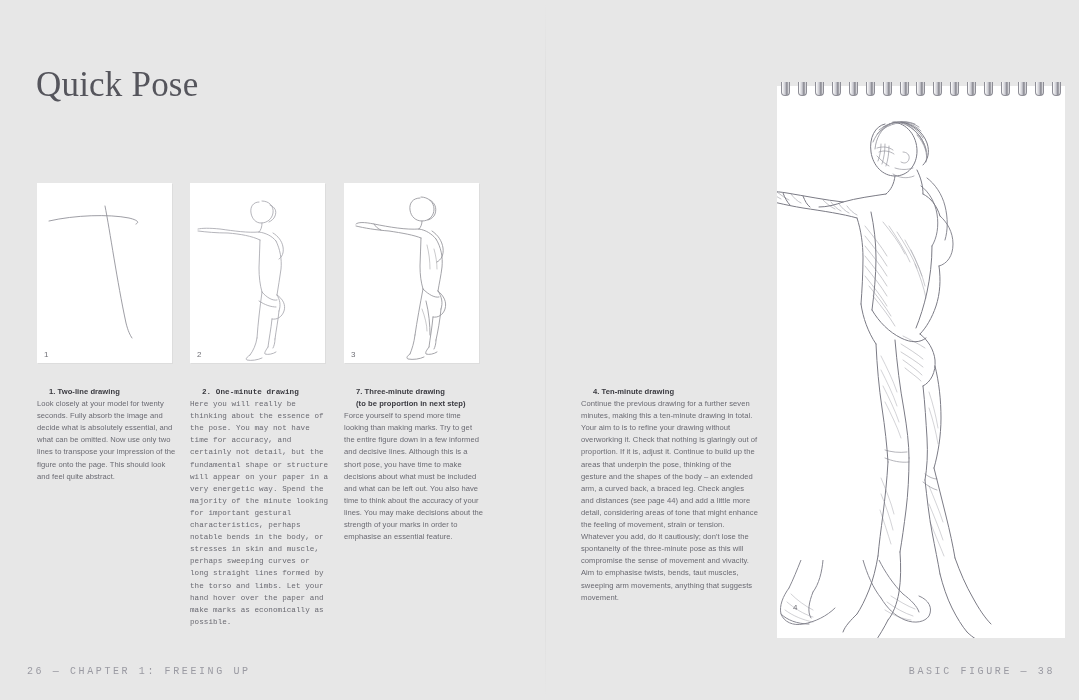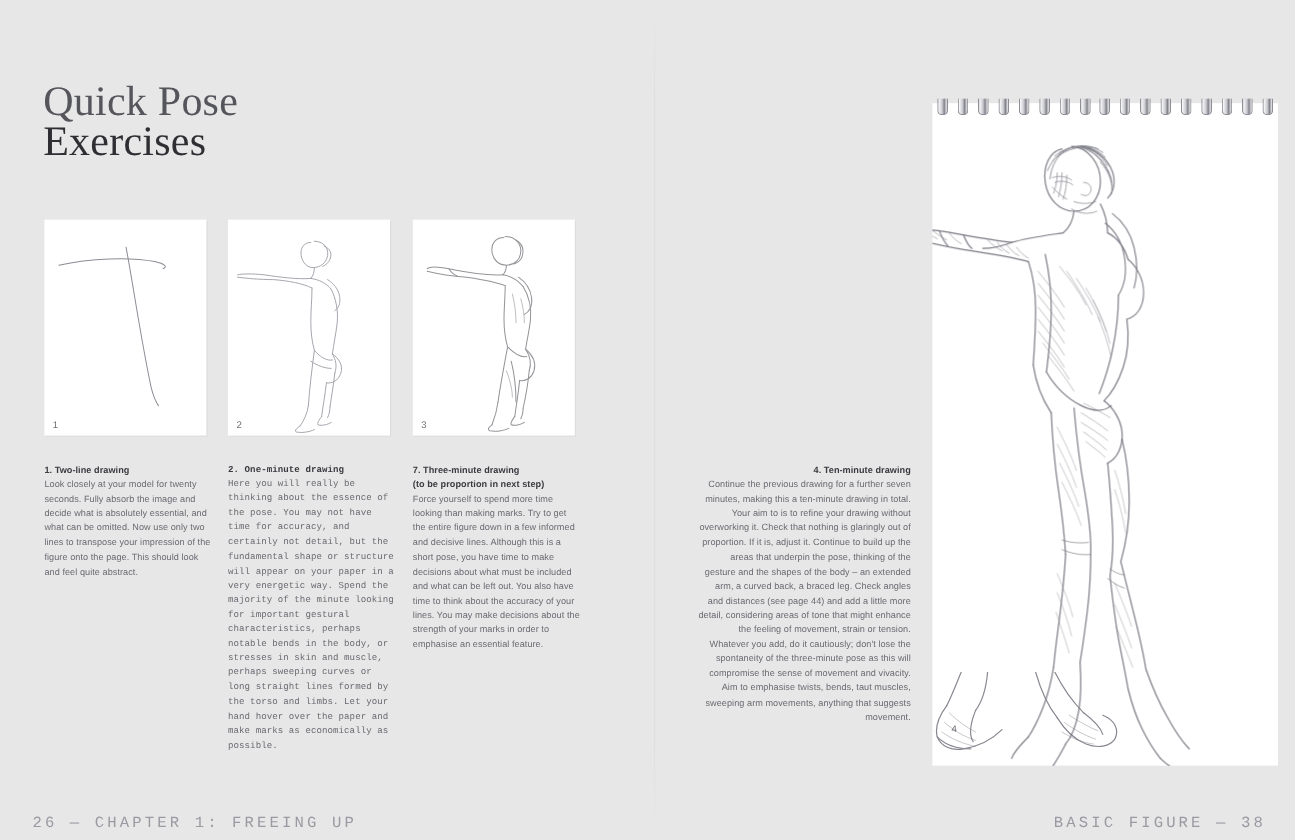--- a/index.html
+++ b/index.html
@@ -107,7 +107,6 @@
 
   <div class="title">
     <span class="l1">Quick Pose</span>
-    <span class="l2">Exercises</span>
   </div>
 
   <div class="panel" id="panel1">

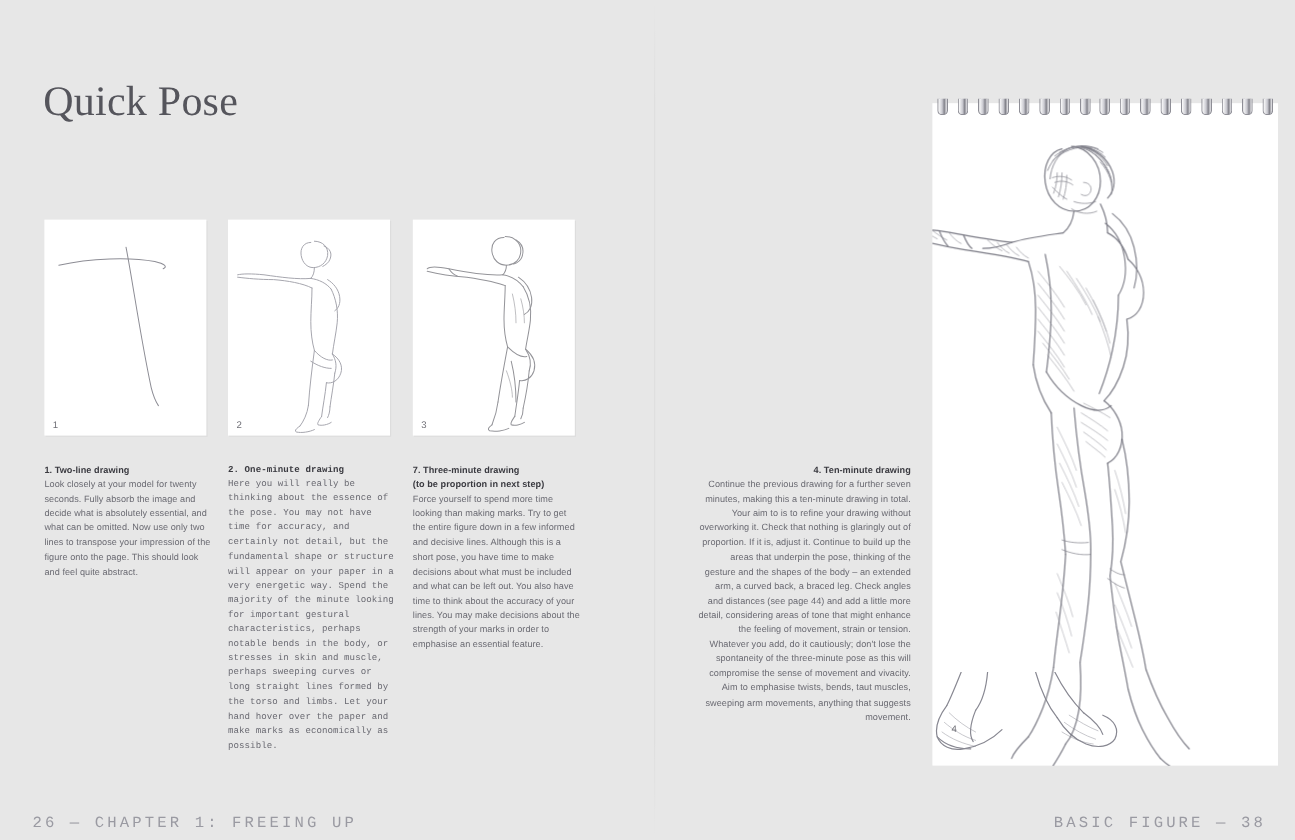--- a/index.html
+++ b/index.html
@@ -53,7 +53,7 @@
   }
   .col .hd{
     display:block;font-weight:bold;color:#3a3a40;
-    font-size:7.6px;line-height:12.1px;margin-bottom:0;
+    font-size:7.6px;line-height:12.1px;margin-bottom:0;margin-left:12px;
   }
   #col1{left:37px;top:386px;width:140px;}
   #col2{left:190px;top:386px;width:140px;font-family:Liberation Mono, monospace;}

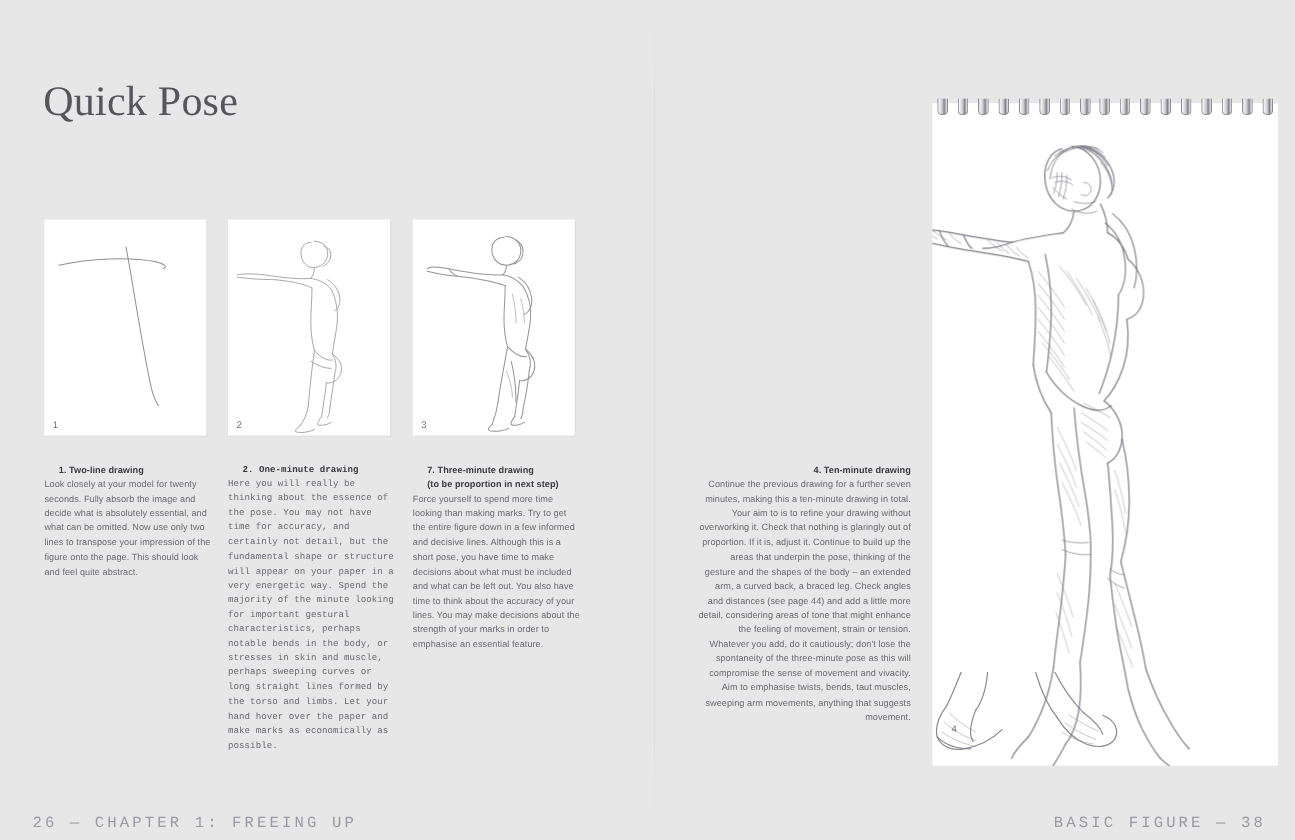--- a/index.html
+++ b/index.html
@@ -58,7 +58,7 @@
   #col1{left:37px;top:386px;width:140px;}
   #col2{left:190px;top:386px;width:140px;font-family:Liberation Mono, monospace;}
   #col3{left:344px;top:386px;width:140px;}
-  #col4{left:581px;top:386px;width:178px;text-align:right;}
+  #col4{left:581px;top:386px;width:178px;}
 
   
   .pad{

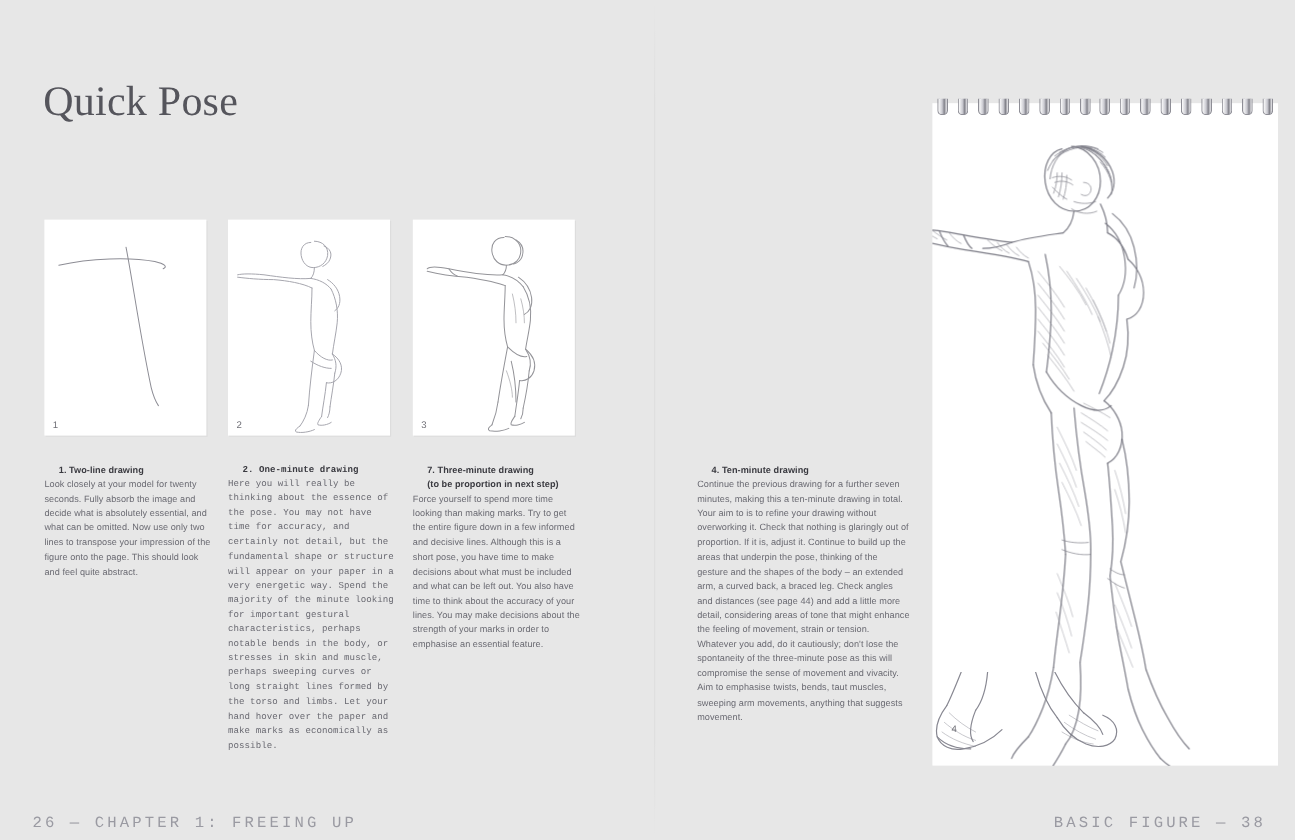--- a/index.html
+++ b/index.html
@@ -90,8 +90,8 @@
 
   
   .footer{
-    position:absolute;bottom:7px;
-    font-size:13px;letter-spacing:2.6px;
+    position:absolute;bottom:23px;
+    font-size:10px;letter-spacing:2.6px;
     color:#9a9aa2;
     font-family:"Liberation Mono", monospace;
   }

